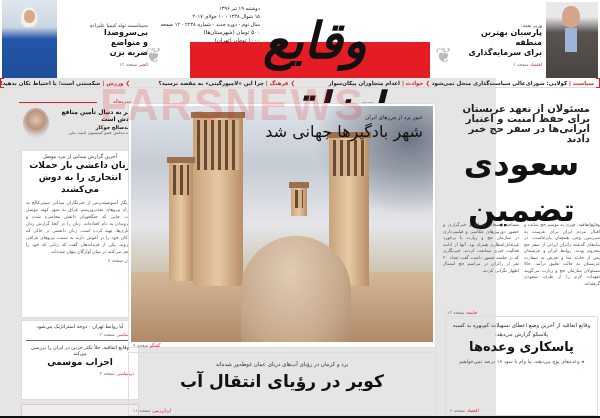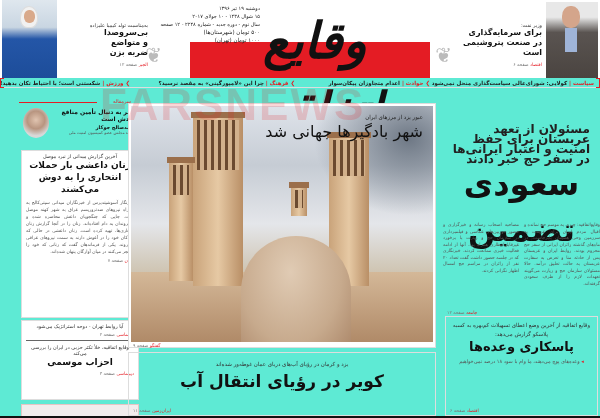--- a/index.html
+++ b/index.html
@@ -4,7 +4,7 @@
 <style>
   * { box-sizing: border-box; margin: 0; padding: 0; }
   body { width: 600px; height: 418px; overflow: hidden; background: #fff; font-family: "DejaVu Sans", sans-serif; direction: rtl; position: relative; }
-  .page { position: absolute; left: 0; top: 0; width: 600px; height: 418px; background: #5eead4; }
+  .page { position: absolute; left: 0; top: 0; width: 496px; height: 418px; background: #e5e5e5; }
 
   
   .masthead { position: absolute; top: 0; left: 0; width: 600px; height: 78px; background: #fff; }

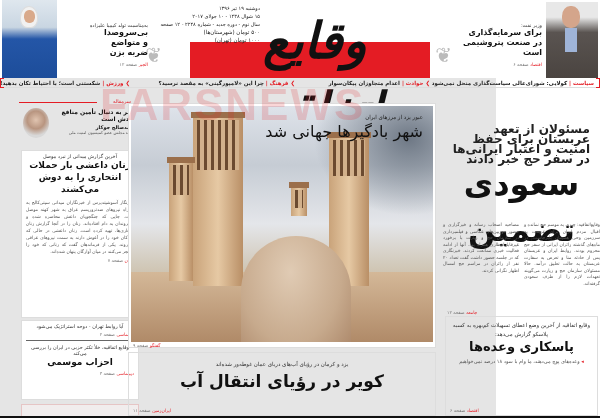--- a/index.html
+++ b/index.html
@@ -145,6 +145,7 @@
       </div>
       <div class="tr-text">
         <div class="kicker-sm">وزیر نفت:</div>
+        <div class="head-sm">پارسیان بهترین منطقه</div>
         <div class="head-sm">برای سرمایه‌گذاری</div>
         <div class="head-sm">در صنعت پتروشیمی است</div>
         <div class="src"><span style="color:#e41c24">اقتصاد</span> <span>صفحه ۶</span></div>

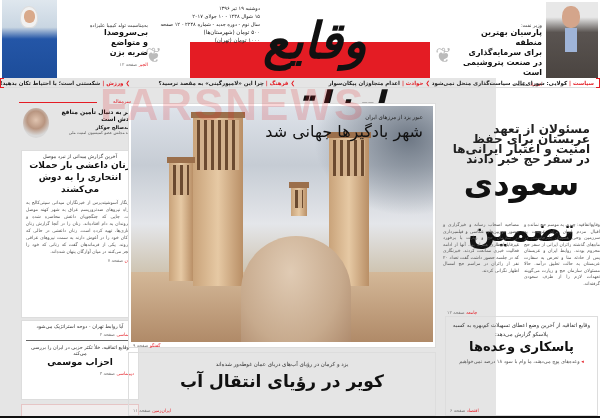--- a/index.html
+++ b/index.html
@@ -147,7 +147,6 @@
         <div class="kicker-sm">وزیر نفت:</div>
         <div class="head-sm">پارسیان بهترین منطقه</div>
         <div class="head-sm">برای سرمایه‌گذاری</div>
-        <div class="head-sm">در صنعت پتروشیمی است</div>
         <div class="src"><span style="color:#e41c24">اقتصاد</span> <span>صفحه ۶</span></div>
       </div>
     </div>

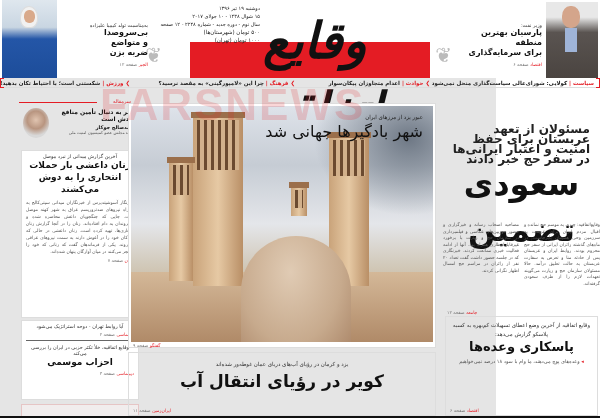--- a/index.html
+++ b/index.html
@@ -90,7 +90,7 @@
 
   
   .col-right { position: absolute; left: 443px; top: 100px; width: 157px; height: 318px; text-align: right; }
-  .lead-kicker { font-size: 12px; font-weight: bold; color: #222; line-height: 10px; padding: 4px 10px 0 4px; margin-top: 20px; }
+  .lead-kicker { font-size: 10px; font-weight: bold; color: #222; line-height: 10px; padding: 4px 10px 0 4px; }
   .lead-head { font-size: 32px; font-weight: bold; line-height: 40px; color: #111; text-align: center; margin-top: 6px; font-family: "DejaVu Sans", sans-serif; }
   .lead-body { position: absolute; top: 122px; left: 0; width: 157px; height: 88px; display: flex; gap: 5px; }
   .lead-body .c { flex: 1; font-size: 4.5px; line-height: 6.5px; color: #555; text-align: justify; }

